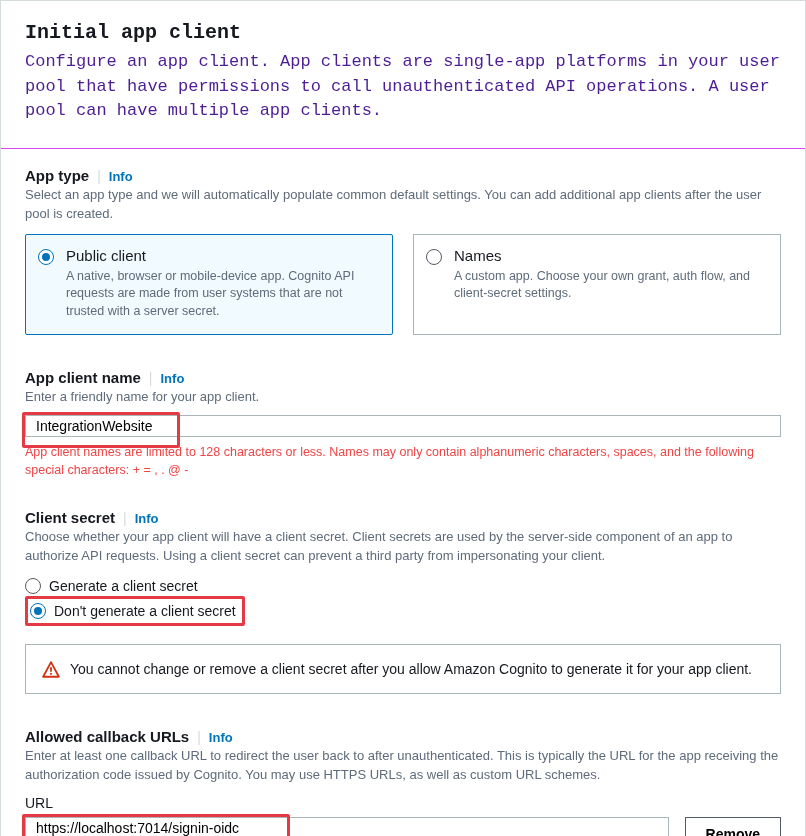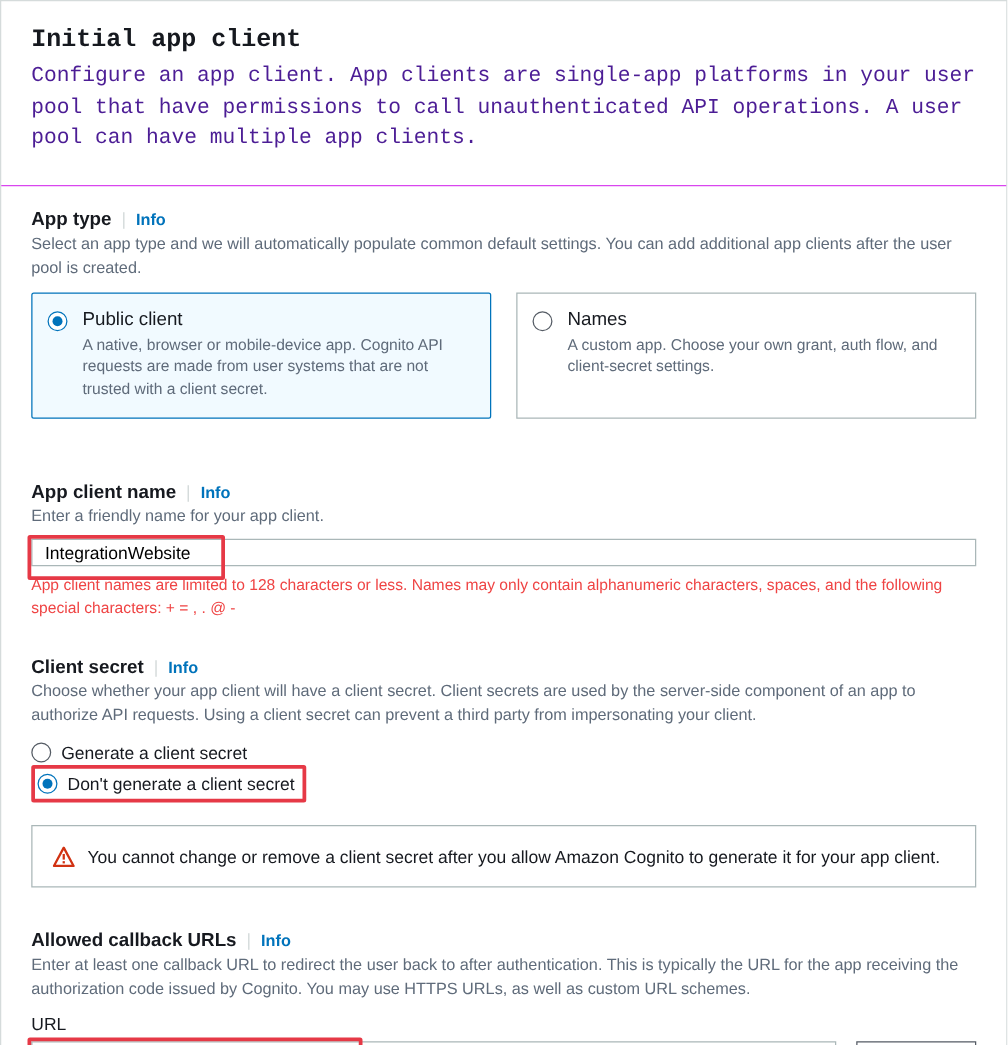--- a/index.html
+++ b/index.html
@@ -71,7 +71,7 @@
       display: flex;
       gap: 20px;
       margin-top: 10px;
-      margin-bottom: 28px;
+      margin-bottom: 12px;
     }
     .card {
       flex: 1;

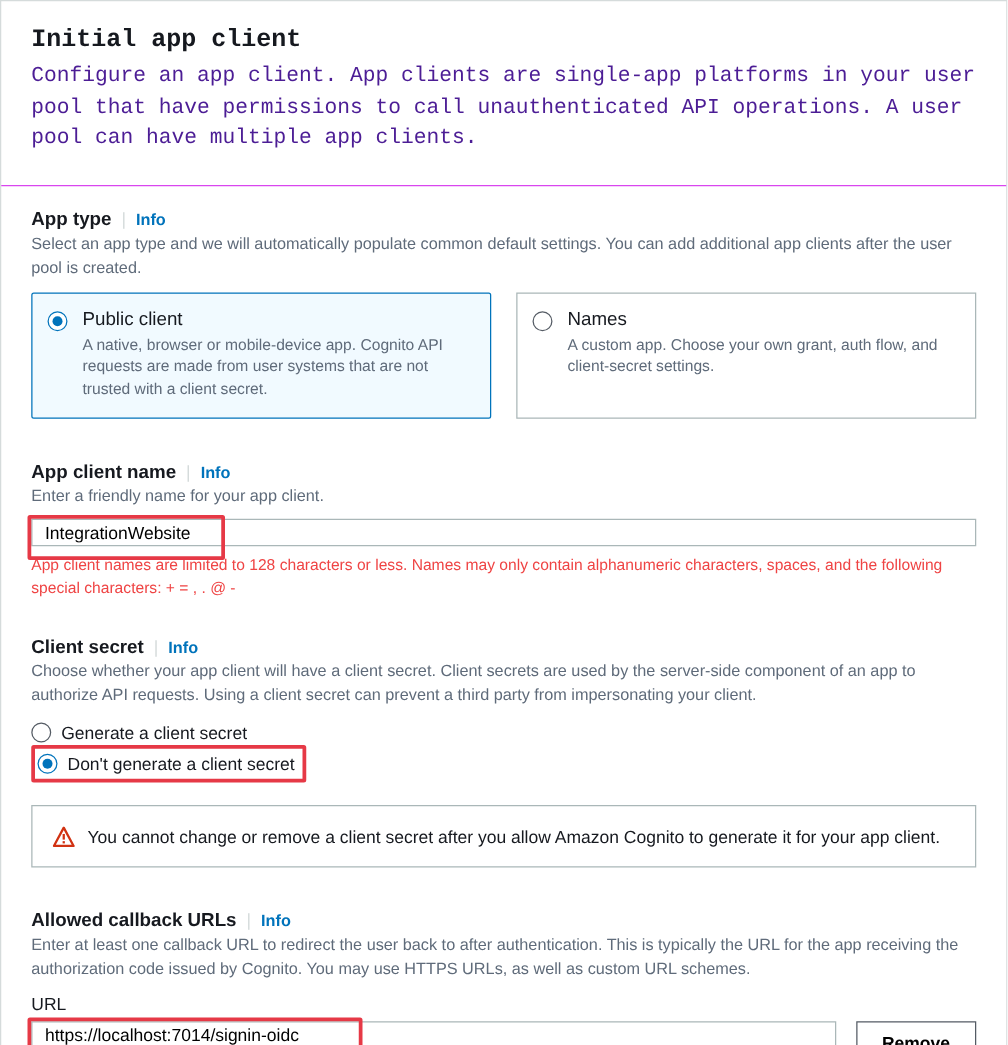--- a/index.html
+++ b/index.html
@@ -203,7 +203,7 @@
       <div class="card selected hl">
         <span class="radio"></span>
         <div class="card-title">Public client</div>
-        <div class="card-desc">A native, browser or mobile-device app. Cognito API requests are made from user systems that are not trusted with a client secret.</div>
+        <div class="card-desc">A native, browser or mobile-device app. Cognito API requests are made from user systems that are not trusted with a server secret.</div>
       </div>
       <div class="card">
         <span class="radio"></span>

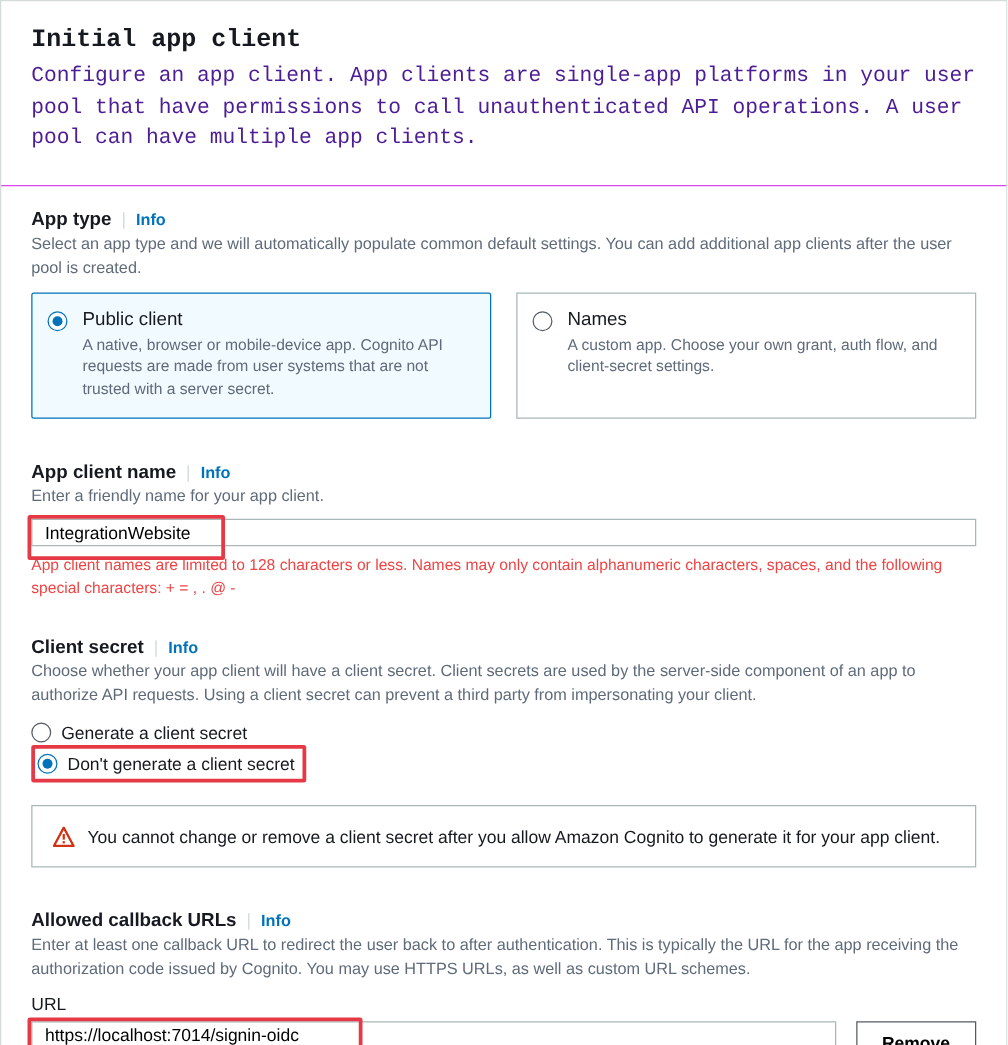--- a/index.html
+++ b/index.html
@@ -264,7 +264,7 @@
       <span class="divider">|</span>
       <a class="info-link">Info</a>
     </div>
-    <div class="section-help">Enter at least one callback URL to redirect the user back to after authentication. This is typically the URL for the app receiving the authorization code issued by Cognito. You may use HTTPS URLs, as well as custom URL schemes.</div>
+    <div class="section-help">Enter at least one callback URL to redirect the user back to after unauthenticated. This is typically the URL for the app receiving the authorization code issued by Cognito. You may use HTTPS URLs, as well as custom URL schemes.</div>
 
     <div style="margin-top:10px;" class="sub-label">URL</div>
 

